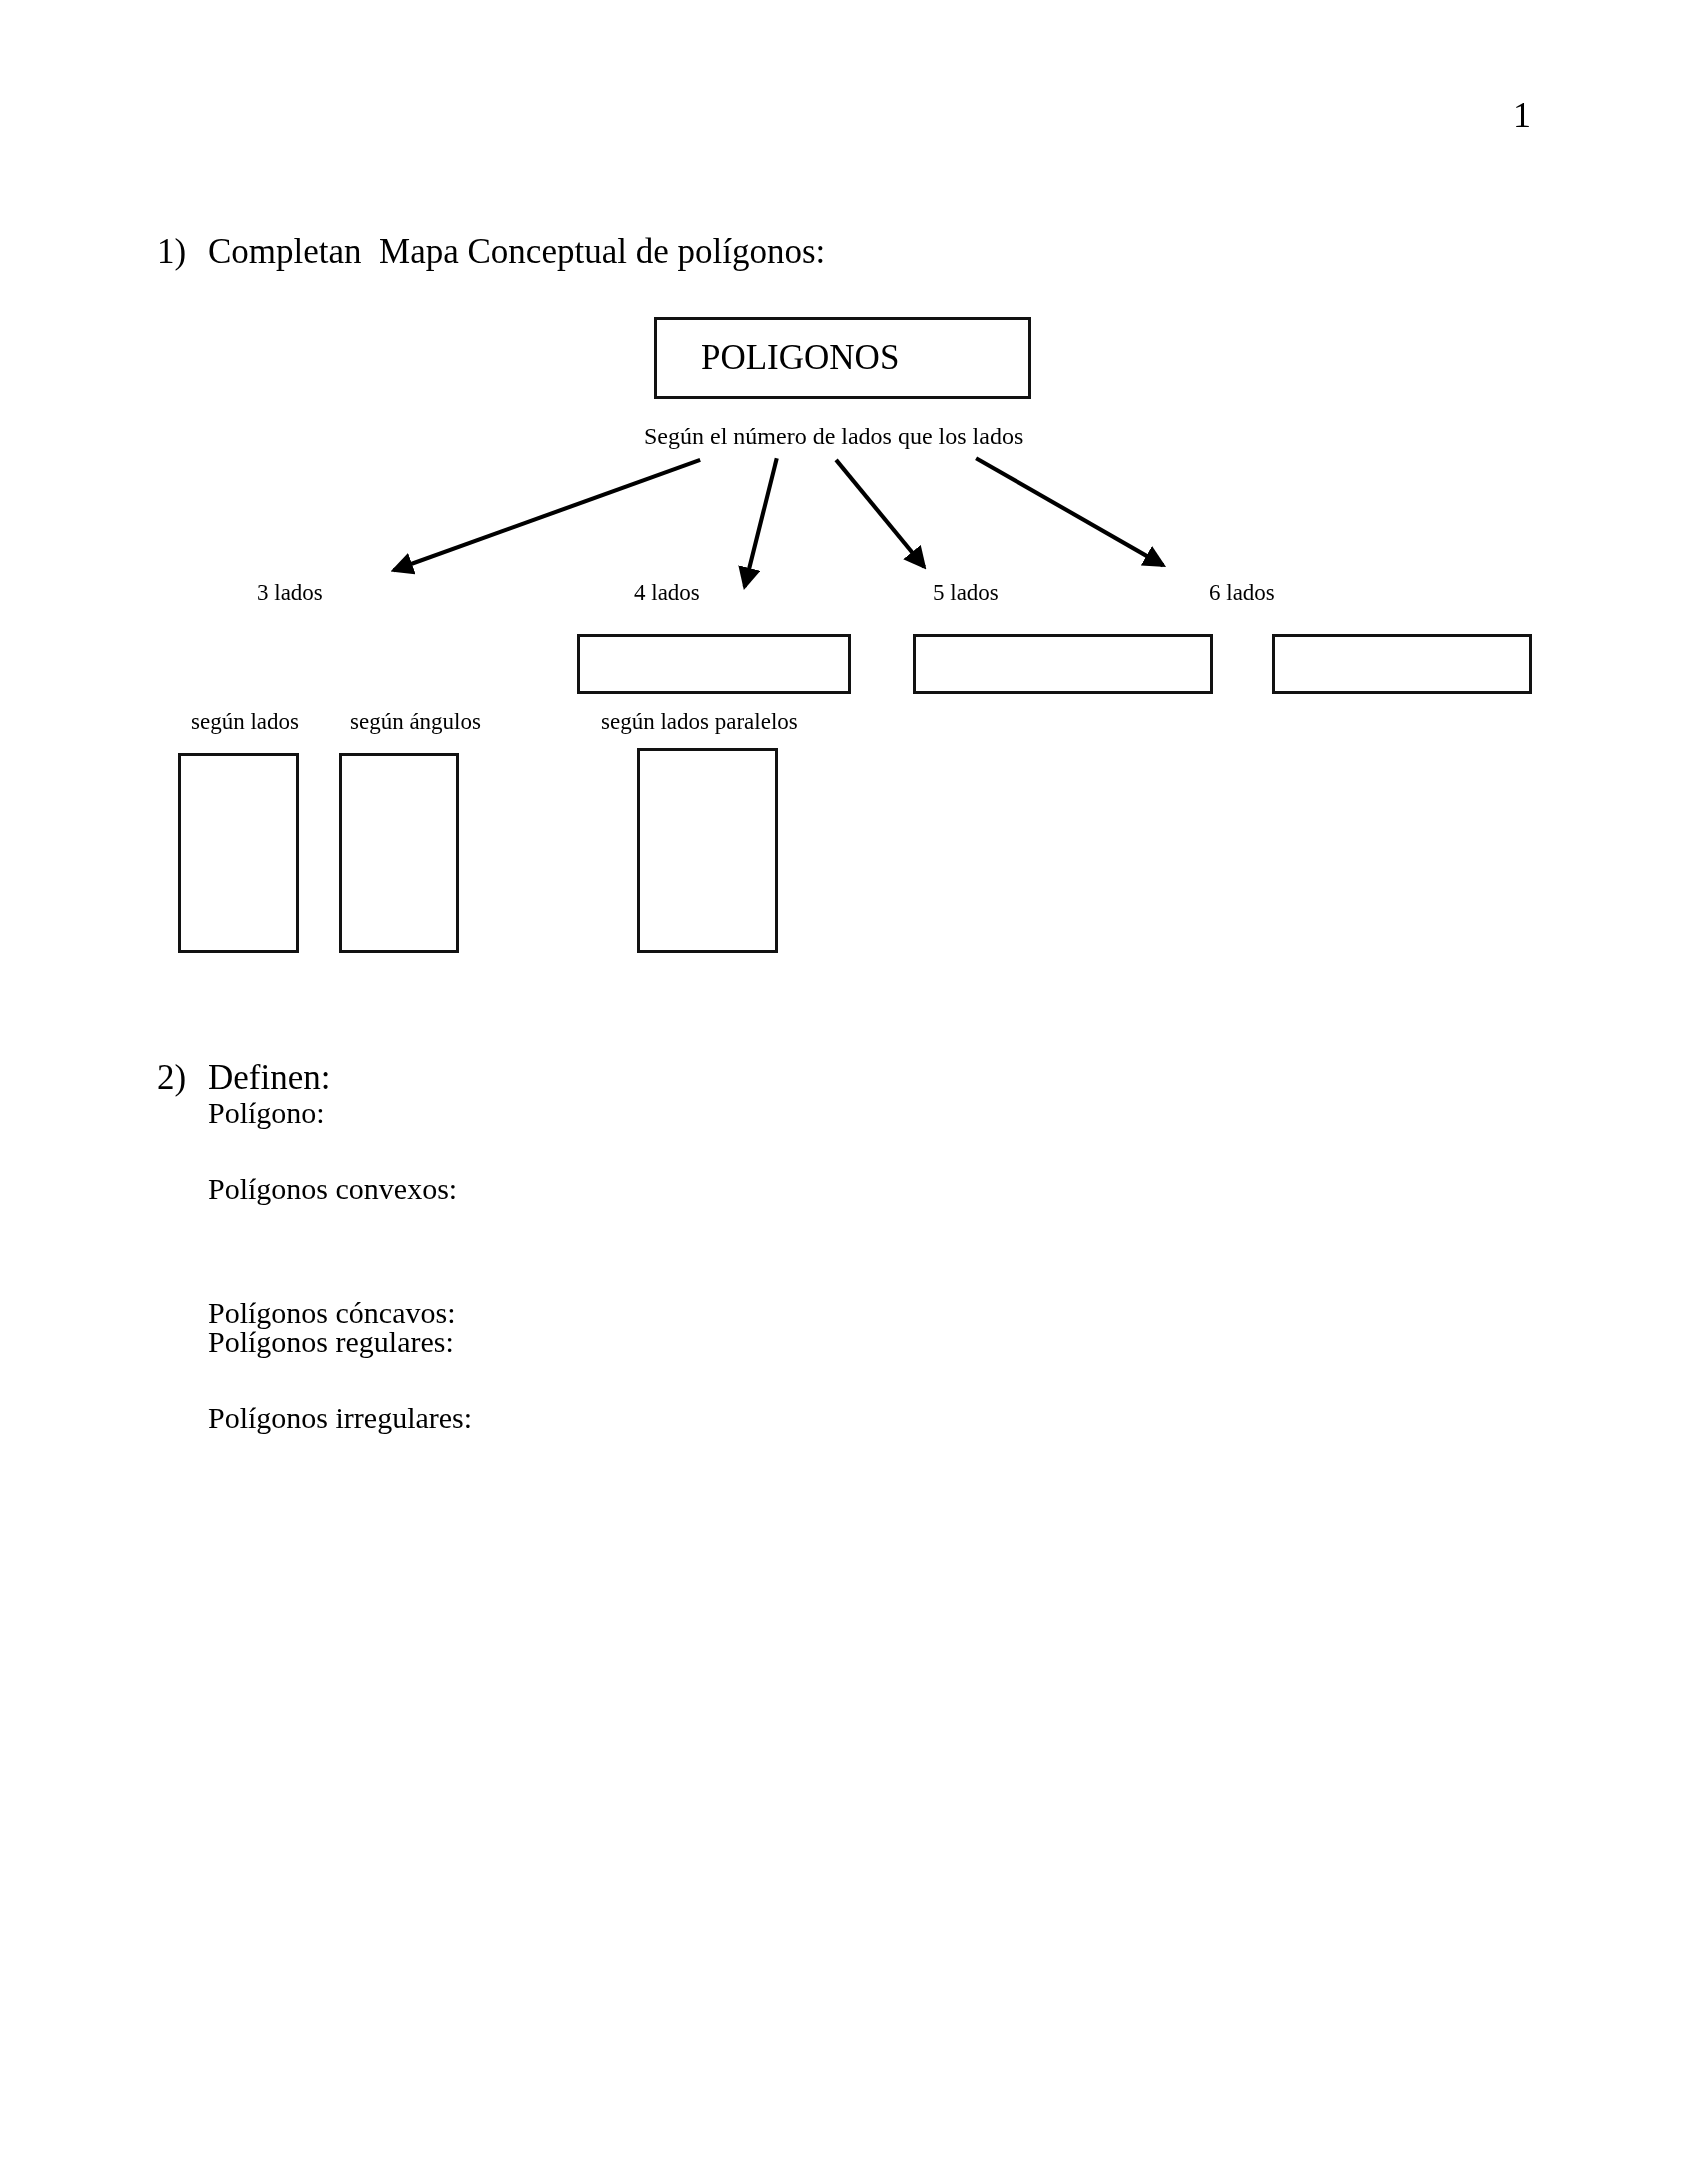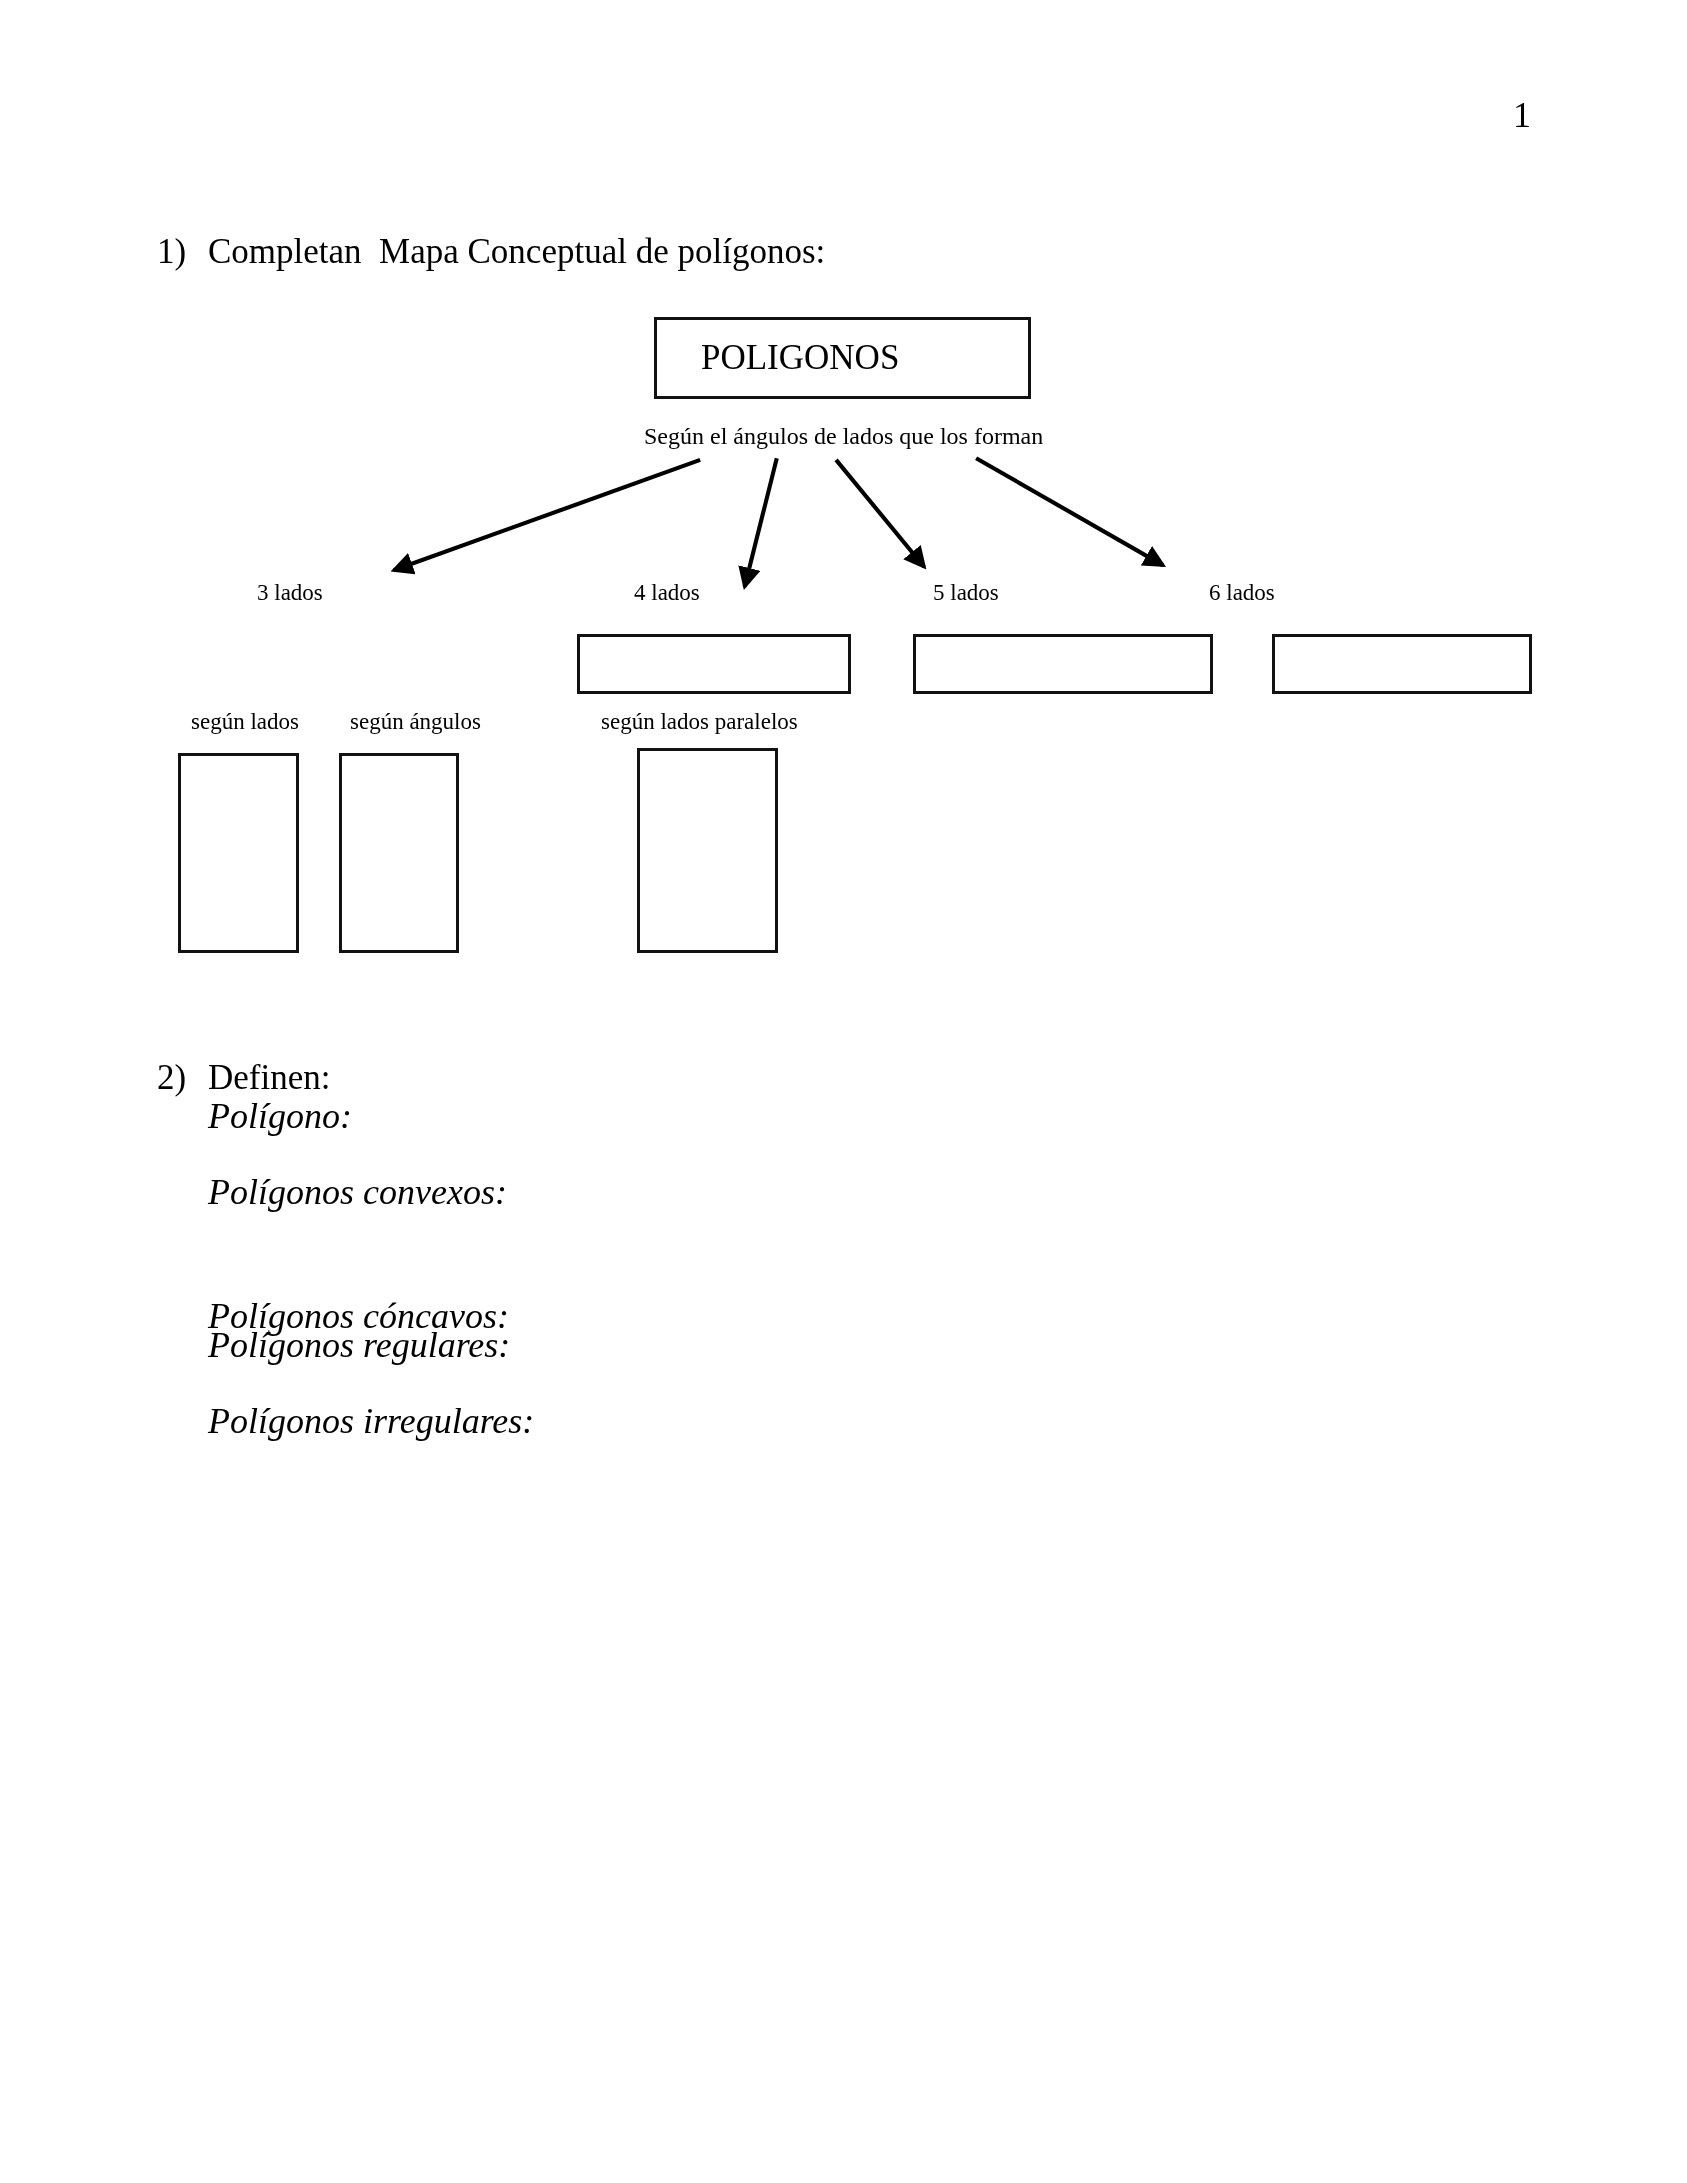--- a/index.html
+++ b/index.html
@@ -93,7 +93,7 @@
       <span>POLIGONOS</span>
     </div>
 
-  <div class="abs criterion">Según el ángulos de lados que los forman</div>
+  <div class="abs criterion">Según el número de lados que los lados</div>
 
   <div class="abs map-label" style="left:257px;  top:580px;">3 lados</div>
   <div class="abs map-label" style="left:634px;  top:580px;">4 lados</div>

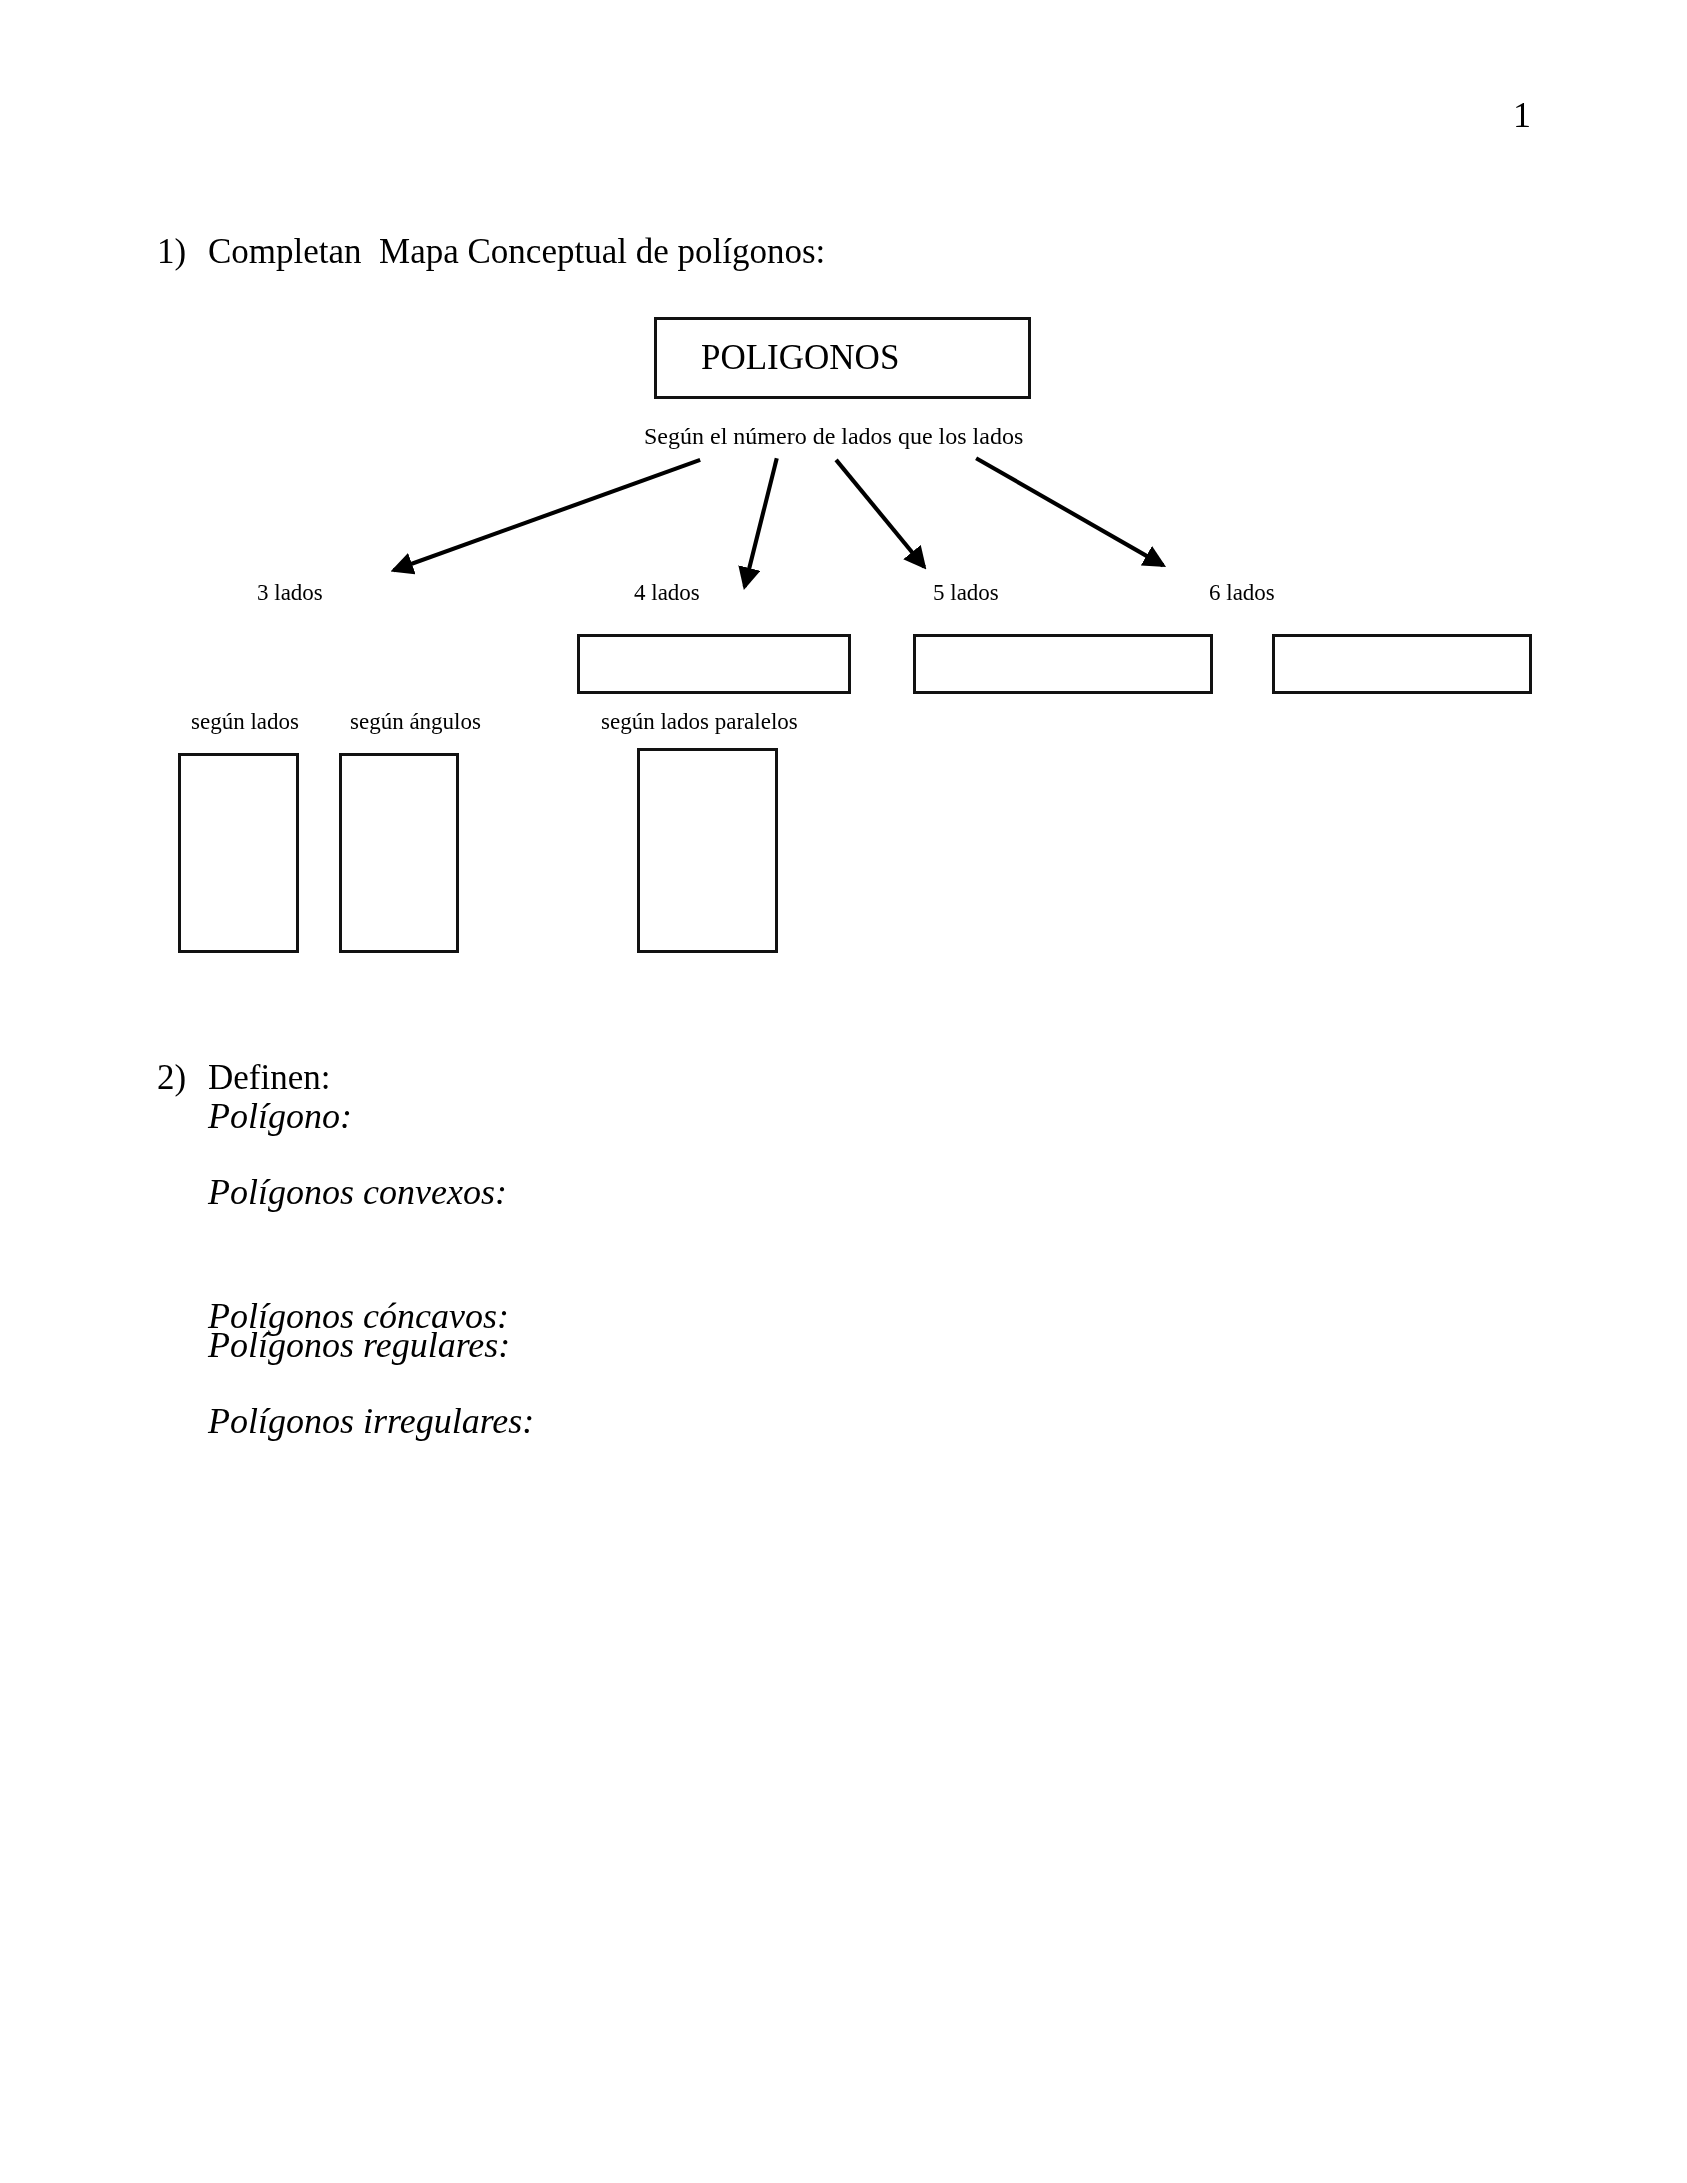--- a/index.html
+++ b/index.html
@@ -65,7 +65,7 @@
     pointer-events: none;
   }
 
-  .term { left: 208px; font-size: 36px; line-height: 1.15; font-style: italic; }
+  .term { left: 208px; font-size: 30px; line-height: 1.15; }
 </style>
 </head>
 <body>

